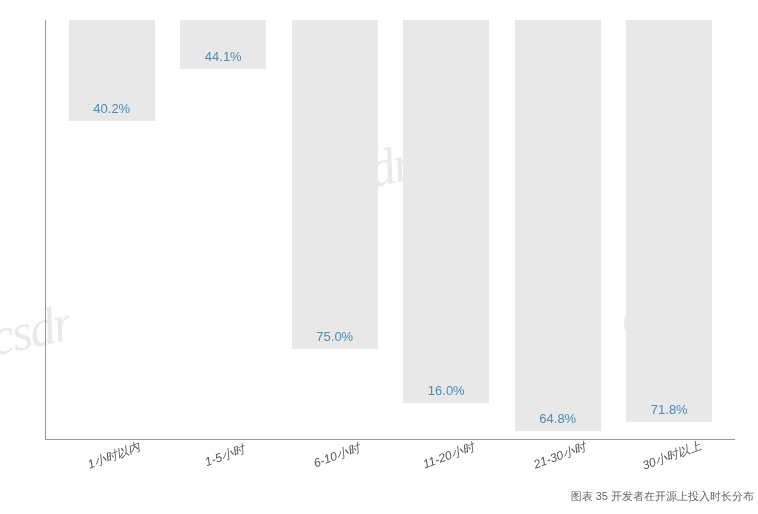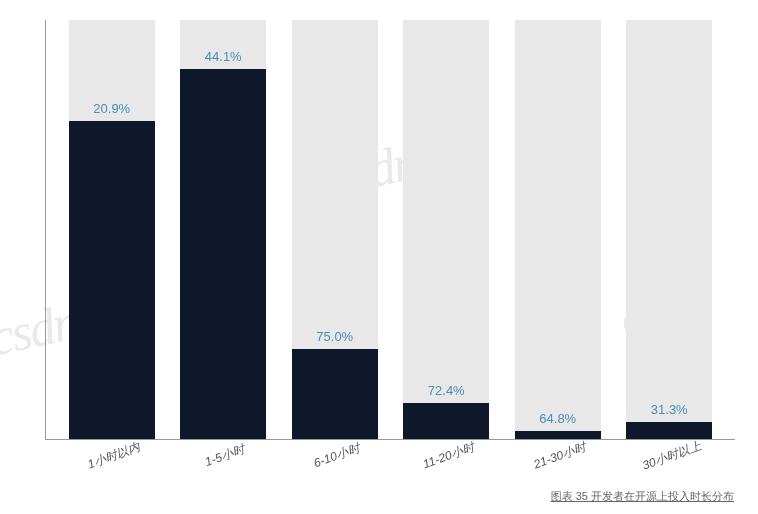--- a/index.html
+++ b/index.html
@@ -40,7 +40,7 @@
     }
     .bar-fill {
       width: 100%;
-      background: #0f172a;
+      background: #ffffff;
       position: relative;
     }
     .bar-label {

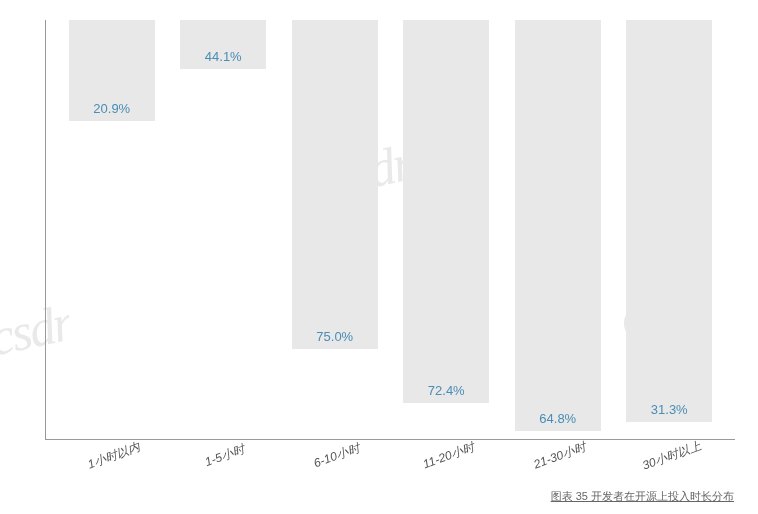--- a/index.html
+++ b/index.html
@@ -105,7 +105,7 @@
 
     <div class="bar-slot">
       <div class="bar-fill" style="height:75.8%">
-        <div class="bar-label">20.9%</div>
+        <div class="bar-label">40.2%</div>
       </div>
     </div>
 

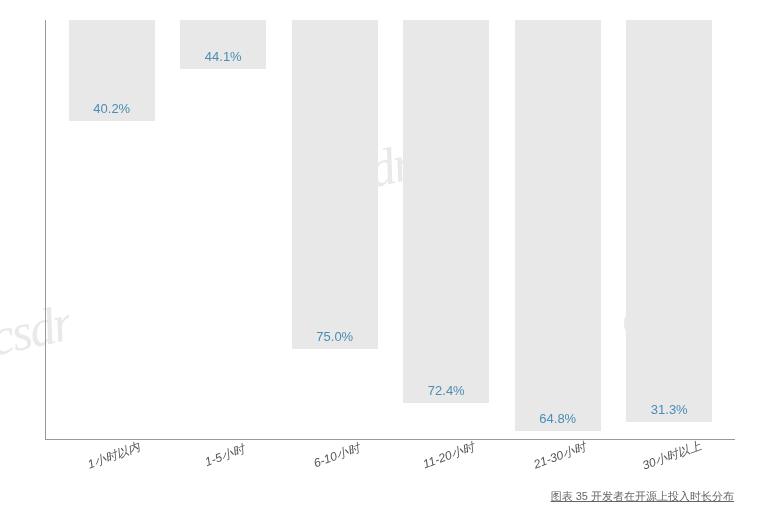--- a/index.html
+++ b/index.html
@@ -123,7 +123,7 @@
 
     <div class="bar-slot">
       <div class="bar-fill" style="height:8.6%">
-        <div class="bar-label">72.4%</div>
+        <div class="bar-label">16.0%</div>
       </div>
     </div>
 

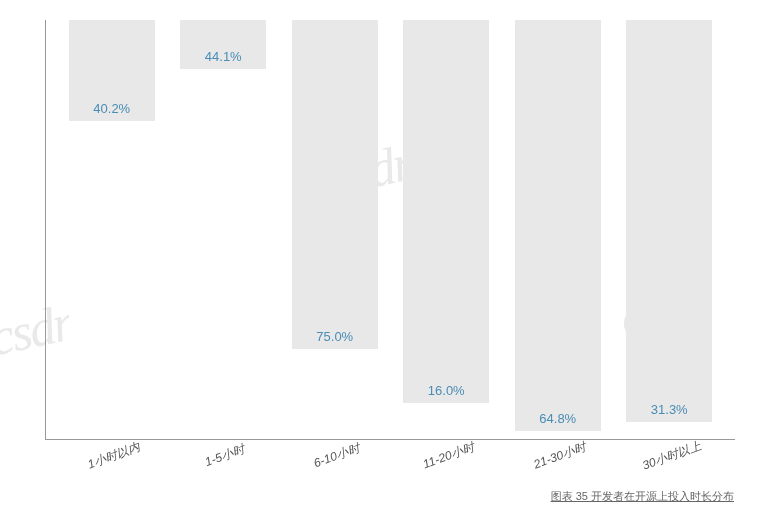--- a/index.html
+++ b/index.html
@@ -135,7 +135,7 @@
 
     <div class="bar-slot">
       <div class="bar-fill" style="height:4%">
-        <div class="bar-label">31.3%</div>
+        <div class="bar-label">71.8%</div>
       </div>
     </div>
 

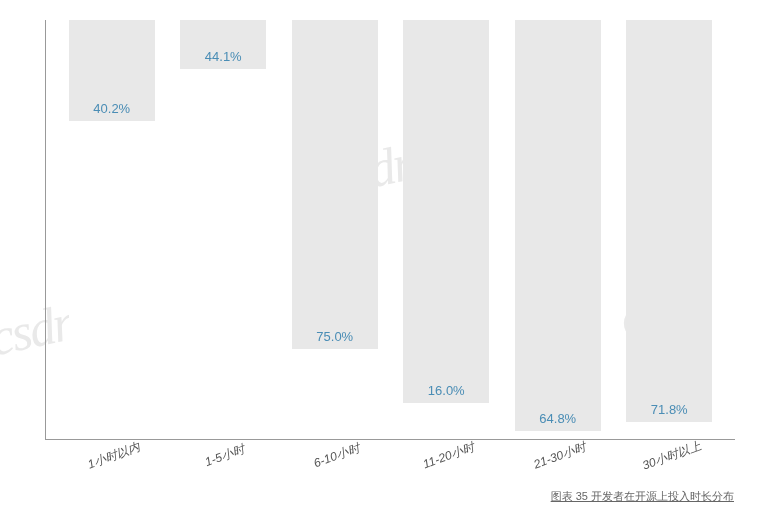--- a/index.html
+++ b/index.html
@@ -73,11 +73,10 @@
     }
     .caption {
       position: absolute;
-      right: 24px;
+      right: 4px;
       bottom: 10px;
       font-size: 11px;
       color: #666;
-      text-decoration: underline;
     }
     .watermark {
       position: absolute;

